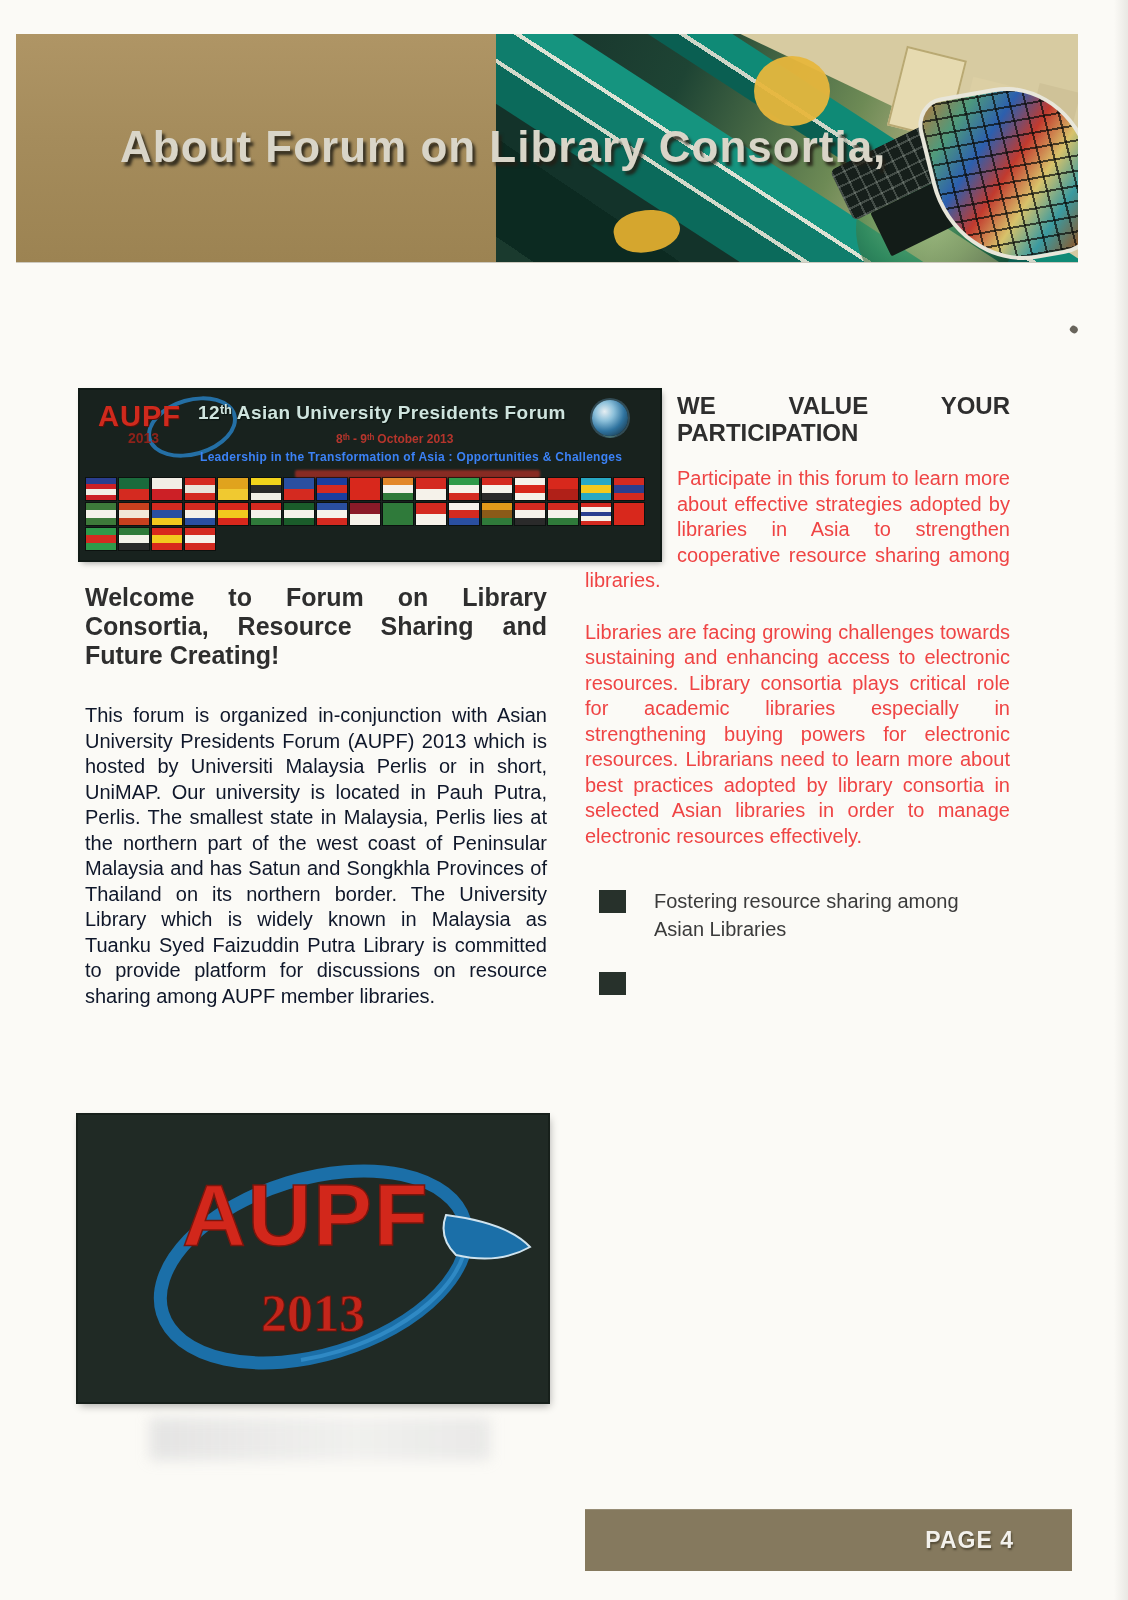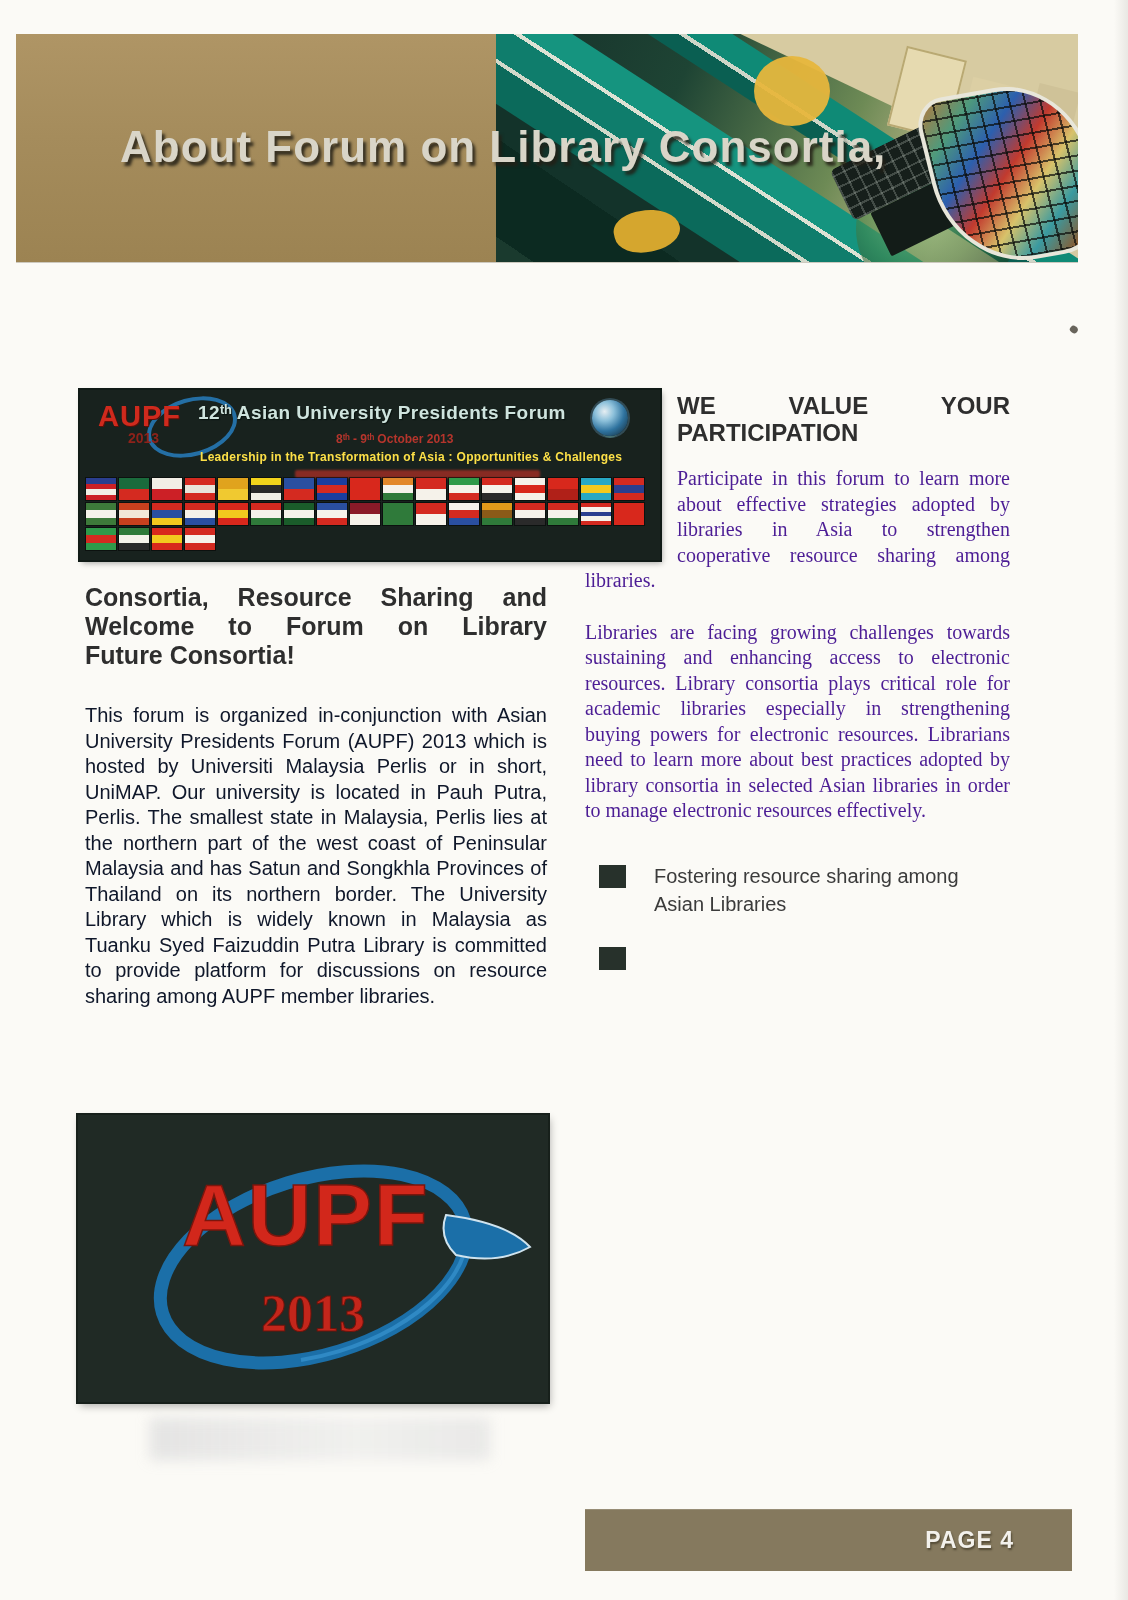--- a/index.html
+++ b/index.html
@@ -66,7 +66,7 @@
   .ab-logo-year{position:absolute;left:48px;top:40px;font-weight:bold;font-size:14px;color:#8d221a;filter:blur(.4px);}
   .ab-title{position:absolute;left:118px;top:12px;font-weight:bold;font-size:19px;color:#cfe4de;letter-spacing:.4px;text-shadow:1px 1px 1px #07110d;}
   .ab-date{position:absolute;left:256px;top:42px;font-weight:bold;font-size:12px;color:#b5352c;filter:blur(.5px);}
-  .ab-theme{position:absolute;left:120px;top:60px;font-weight:bold;font-size:12px;color:#fde047;filter:blur(.4px);letter-spacing:.3px;}
+  .ab-theme{position:absolute;left:120px;top:60px;font-weight:bold;font-size:12px;color:#3b82f6;filter:blur(.4px);letter-spacing:.3px;}
   .ab-redline{position:absolute;left:215px;top:80px;width:245px;height:8px;background:#9c2d24;opacity:.85;filter:blur(1.1px);border-radius:2px;}
   .ab-globe{position:absolute;left:512px;top:10px;width:36px;height:36px;border-radius:50%;
     background:radial-gradient(circle at 35% 32%, #e6eef2, #8cc0da 28%, #2f739f 58%, #1b3d52 85%);

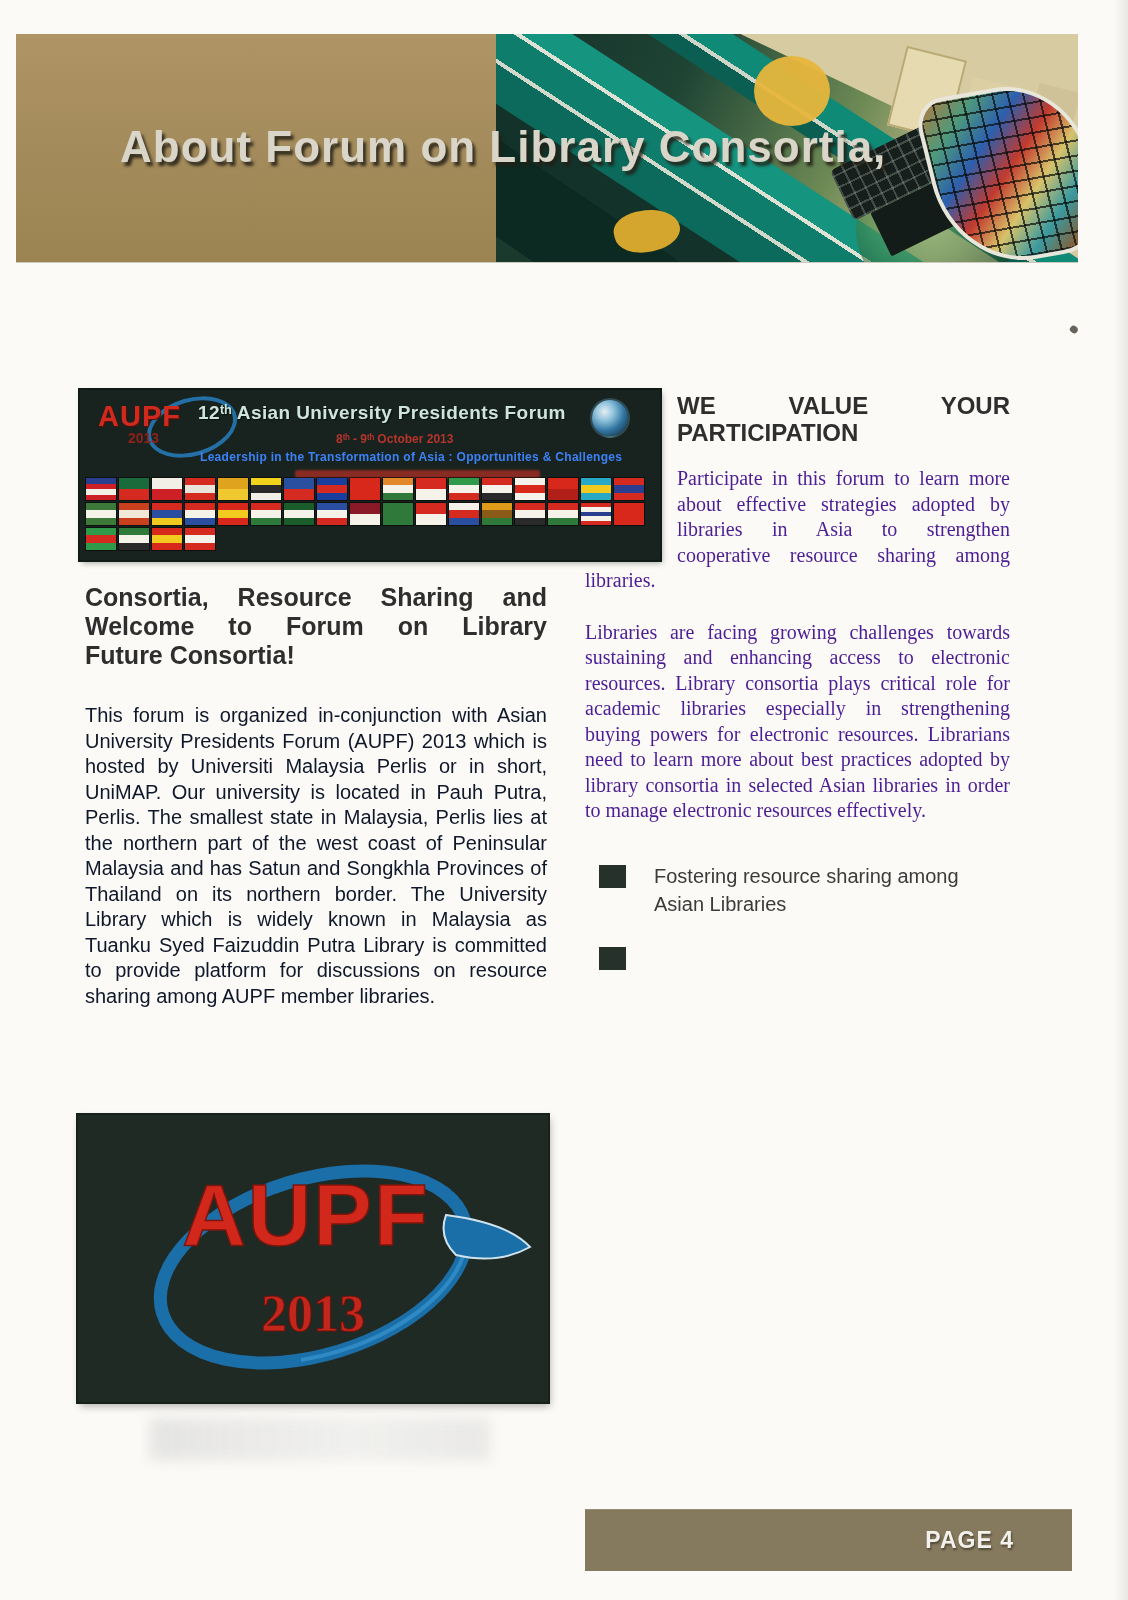--- a/index.html
+++ b/index.html
@@ -91,7 +91,7 @@
   .right-col{position:absolute;left:585px;top:392px;width:425px;}
   .rc-spacer{float:left;width:92px;height:172px;}
   .rc-heading{font-weight:bold;font-size:24px;line-height:27px;color:#2e2e2e;text-align:justify;text-align-last:left;margin:0 0 20px 0;}
-  .right-col p{margin:0 0 26px 0;font-size:20px;line-height:25.5px;text-align:justify;color:#4c1d95;font-family:Liberation Serif, serif;}
+  .right-col p{margin:0 0 26px 0;font-size:20px;line-height:25.5px;text-align:justify;color:#ef4444;}
   .right-col p.mb-lg{margin-bottom:38px;}
   .bullet-list{margin:0;padding:0;list-style:none;}
   .bullet-item{display:flex;margin:0 0 26px 0;gap:8px;}

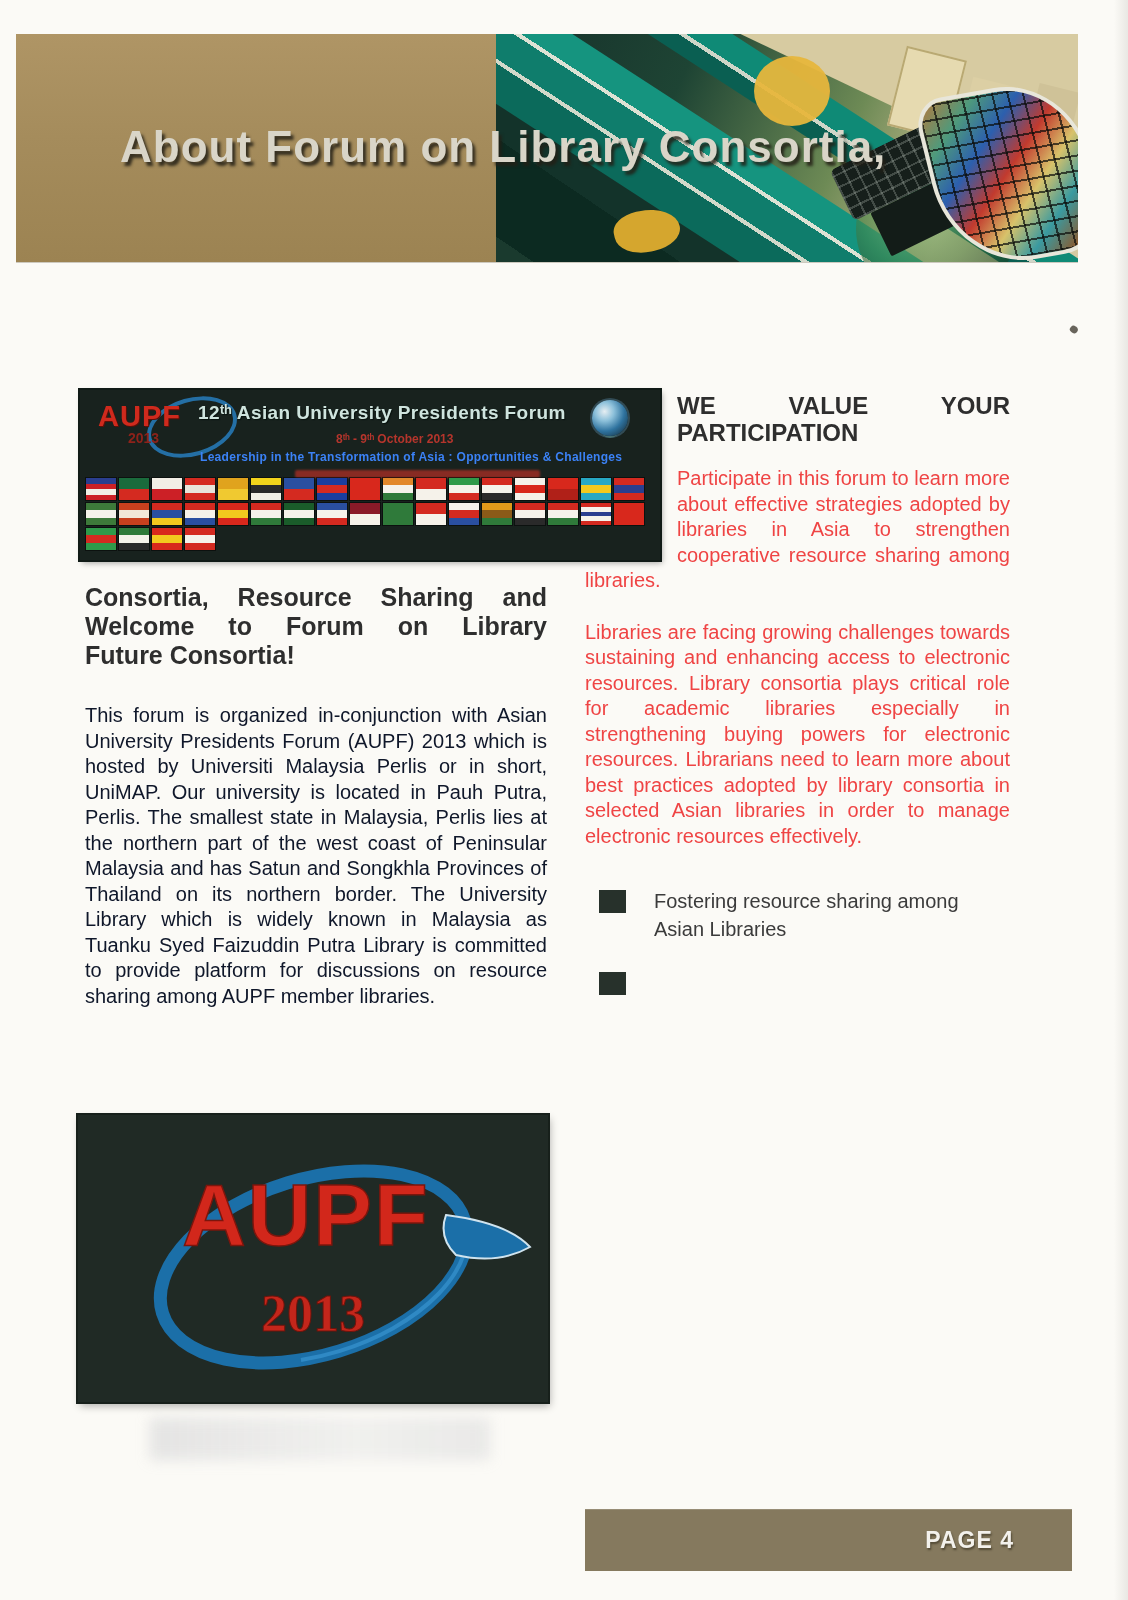--- a/index.html
+++ b/index.html
@@ -335,8 +335,8 @@
   </div>
 
   <div class="left-heading">
+    <div class="jline">Welcome to Forum on Library</div>
     <div class="jline">Consortia, Resource Sharing and</div>
-    <div class="jline">Welcome to Forum on Library</div>
     <div class="jline last">Future Consortia!</div>
   </div>
   <div class="left-body">This forum is organized in-conjunction with Asian University Presidents Forum (AUPF) 2013 which is hosted by Universiti Malaysia Perlis or in short, UniMAP. Our university is located in Pauh Putra, Perlis. The smallest state in Malaysia, Perlis lies at the northern part of the west coast of Peninsular Malaysia and has Satun and Songkhla Provinces of Thailand on its northern border. The University Library which is widely known in Malaysia as Tuanku Syed Faizuddin Putra Library is committed to provide platform for discussions on resource sharing among AUPF member libraries.</div>

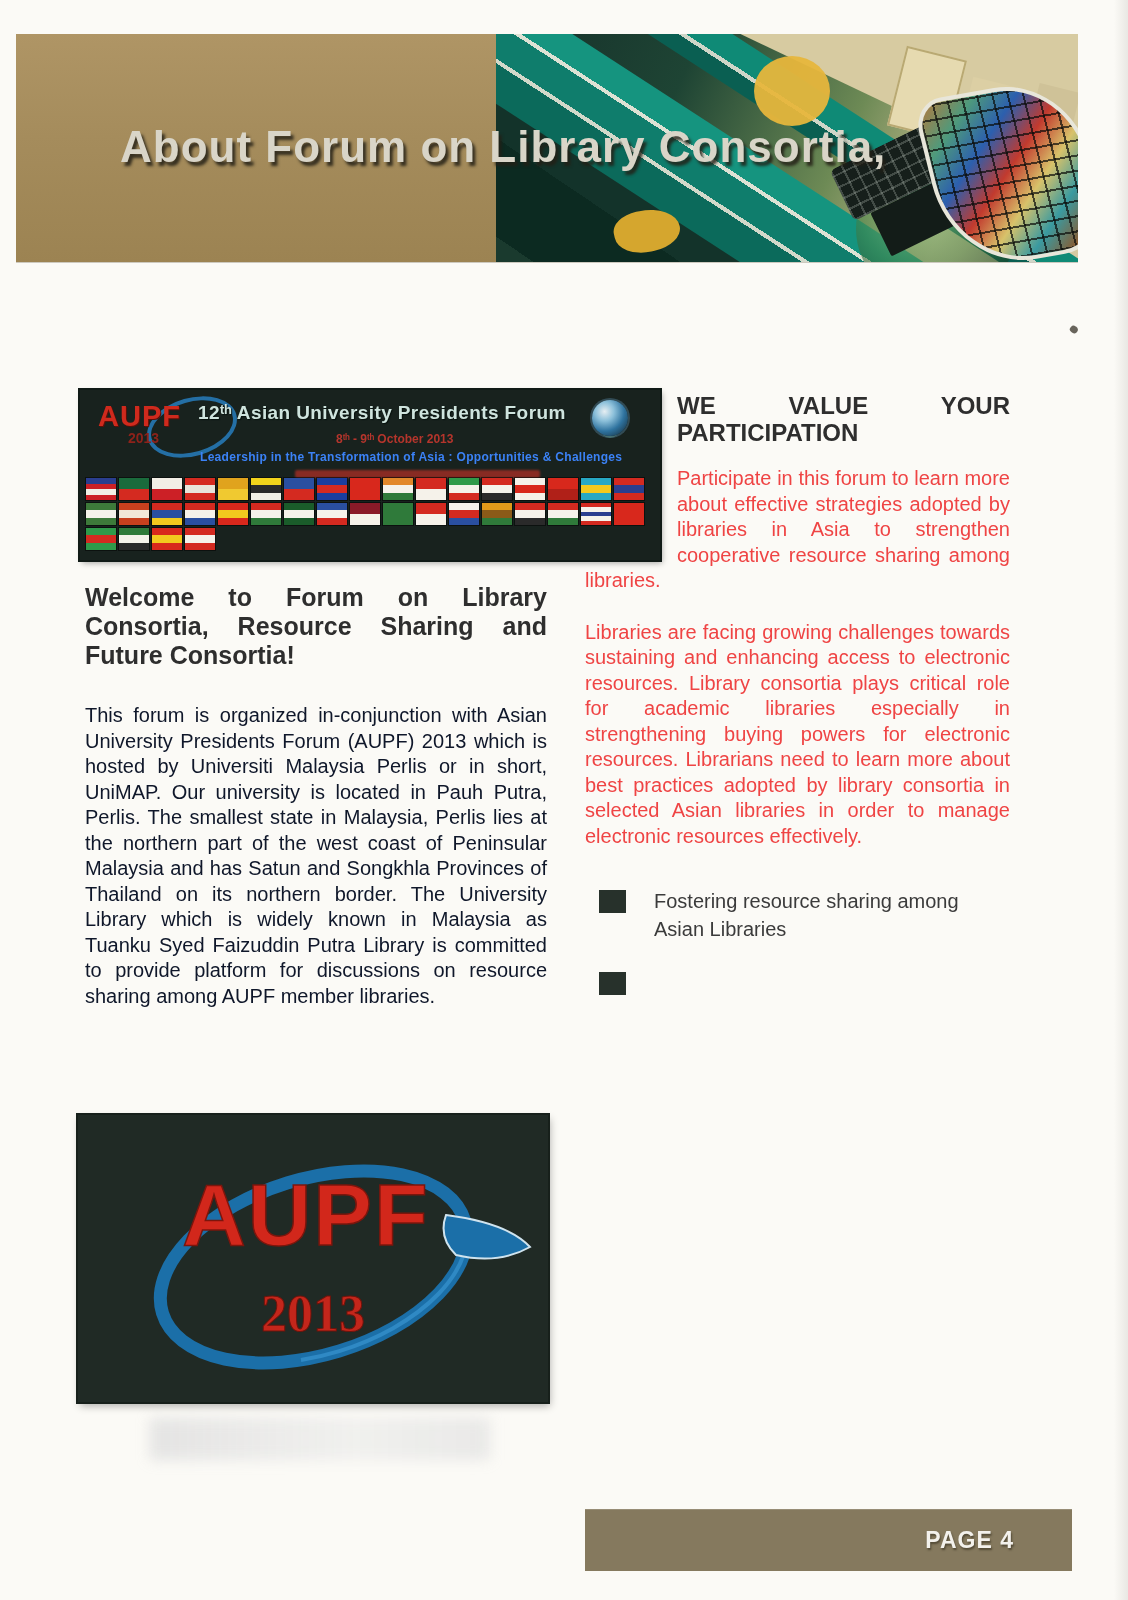--- a/index.html
+++ b/index.html
@@ -337,7 +337,7 @@
   <div class="left-heading">
     <div class="jline">Welcome to Forum on Library</div>
     <div class="jline">Consortia, Resource Sharing and</div>
-    <div class="jline last">Future Consortia!</div>
+    <div class="jline last">Future Creating!</div>
   </div>
   <div class="left-body">This forum is organized in-conjunction with Asian University Presidents Forum (AUPF) 2013 which is hosted by Universiti Malaysia Perlis or in short, UniMAP. Our university is located in Pauh Putra, Perlis. The smallest state in Malaysia, Perlis lies at the northern part of the west coast of Peninsular Malaysia and has Satun and Songkhla Provinces of Thailand on its northern border. The University Library which is widely known in Malaysia as Tuanku Syed Faizuddin Putra Library is committed to provide platform for discussions on resource sharing among AUPF member libraries.</div>
 

